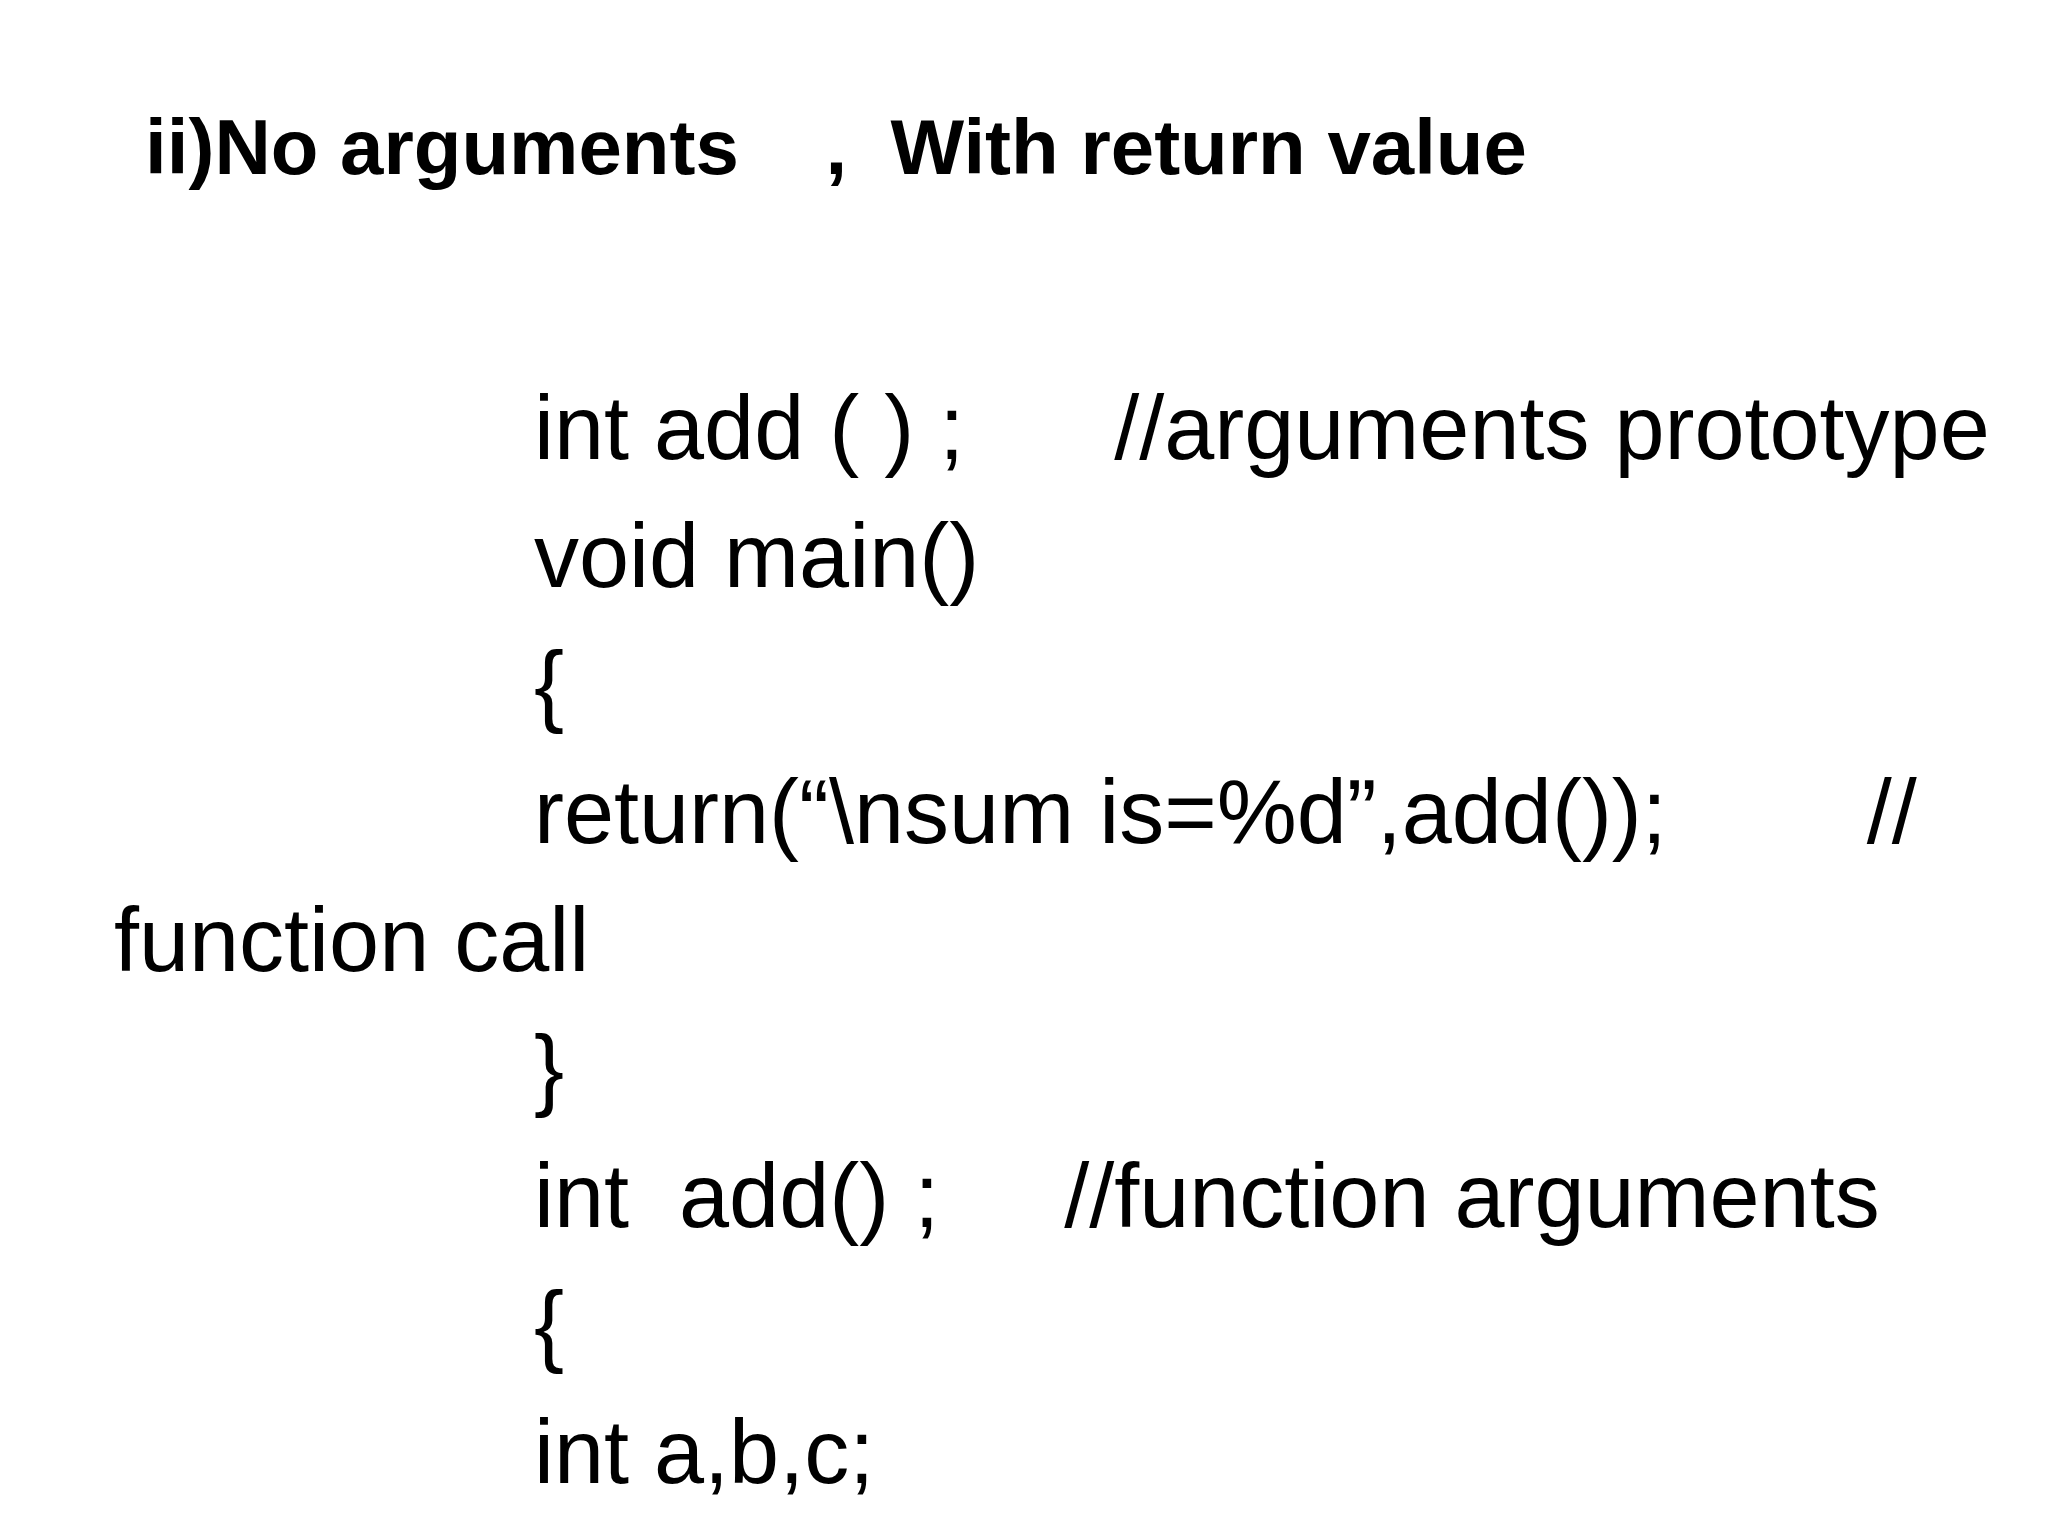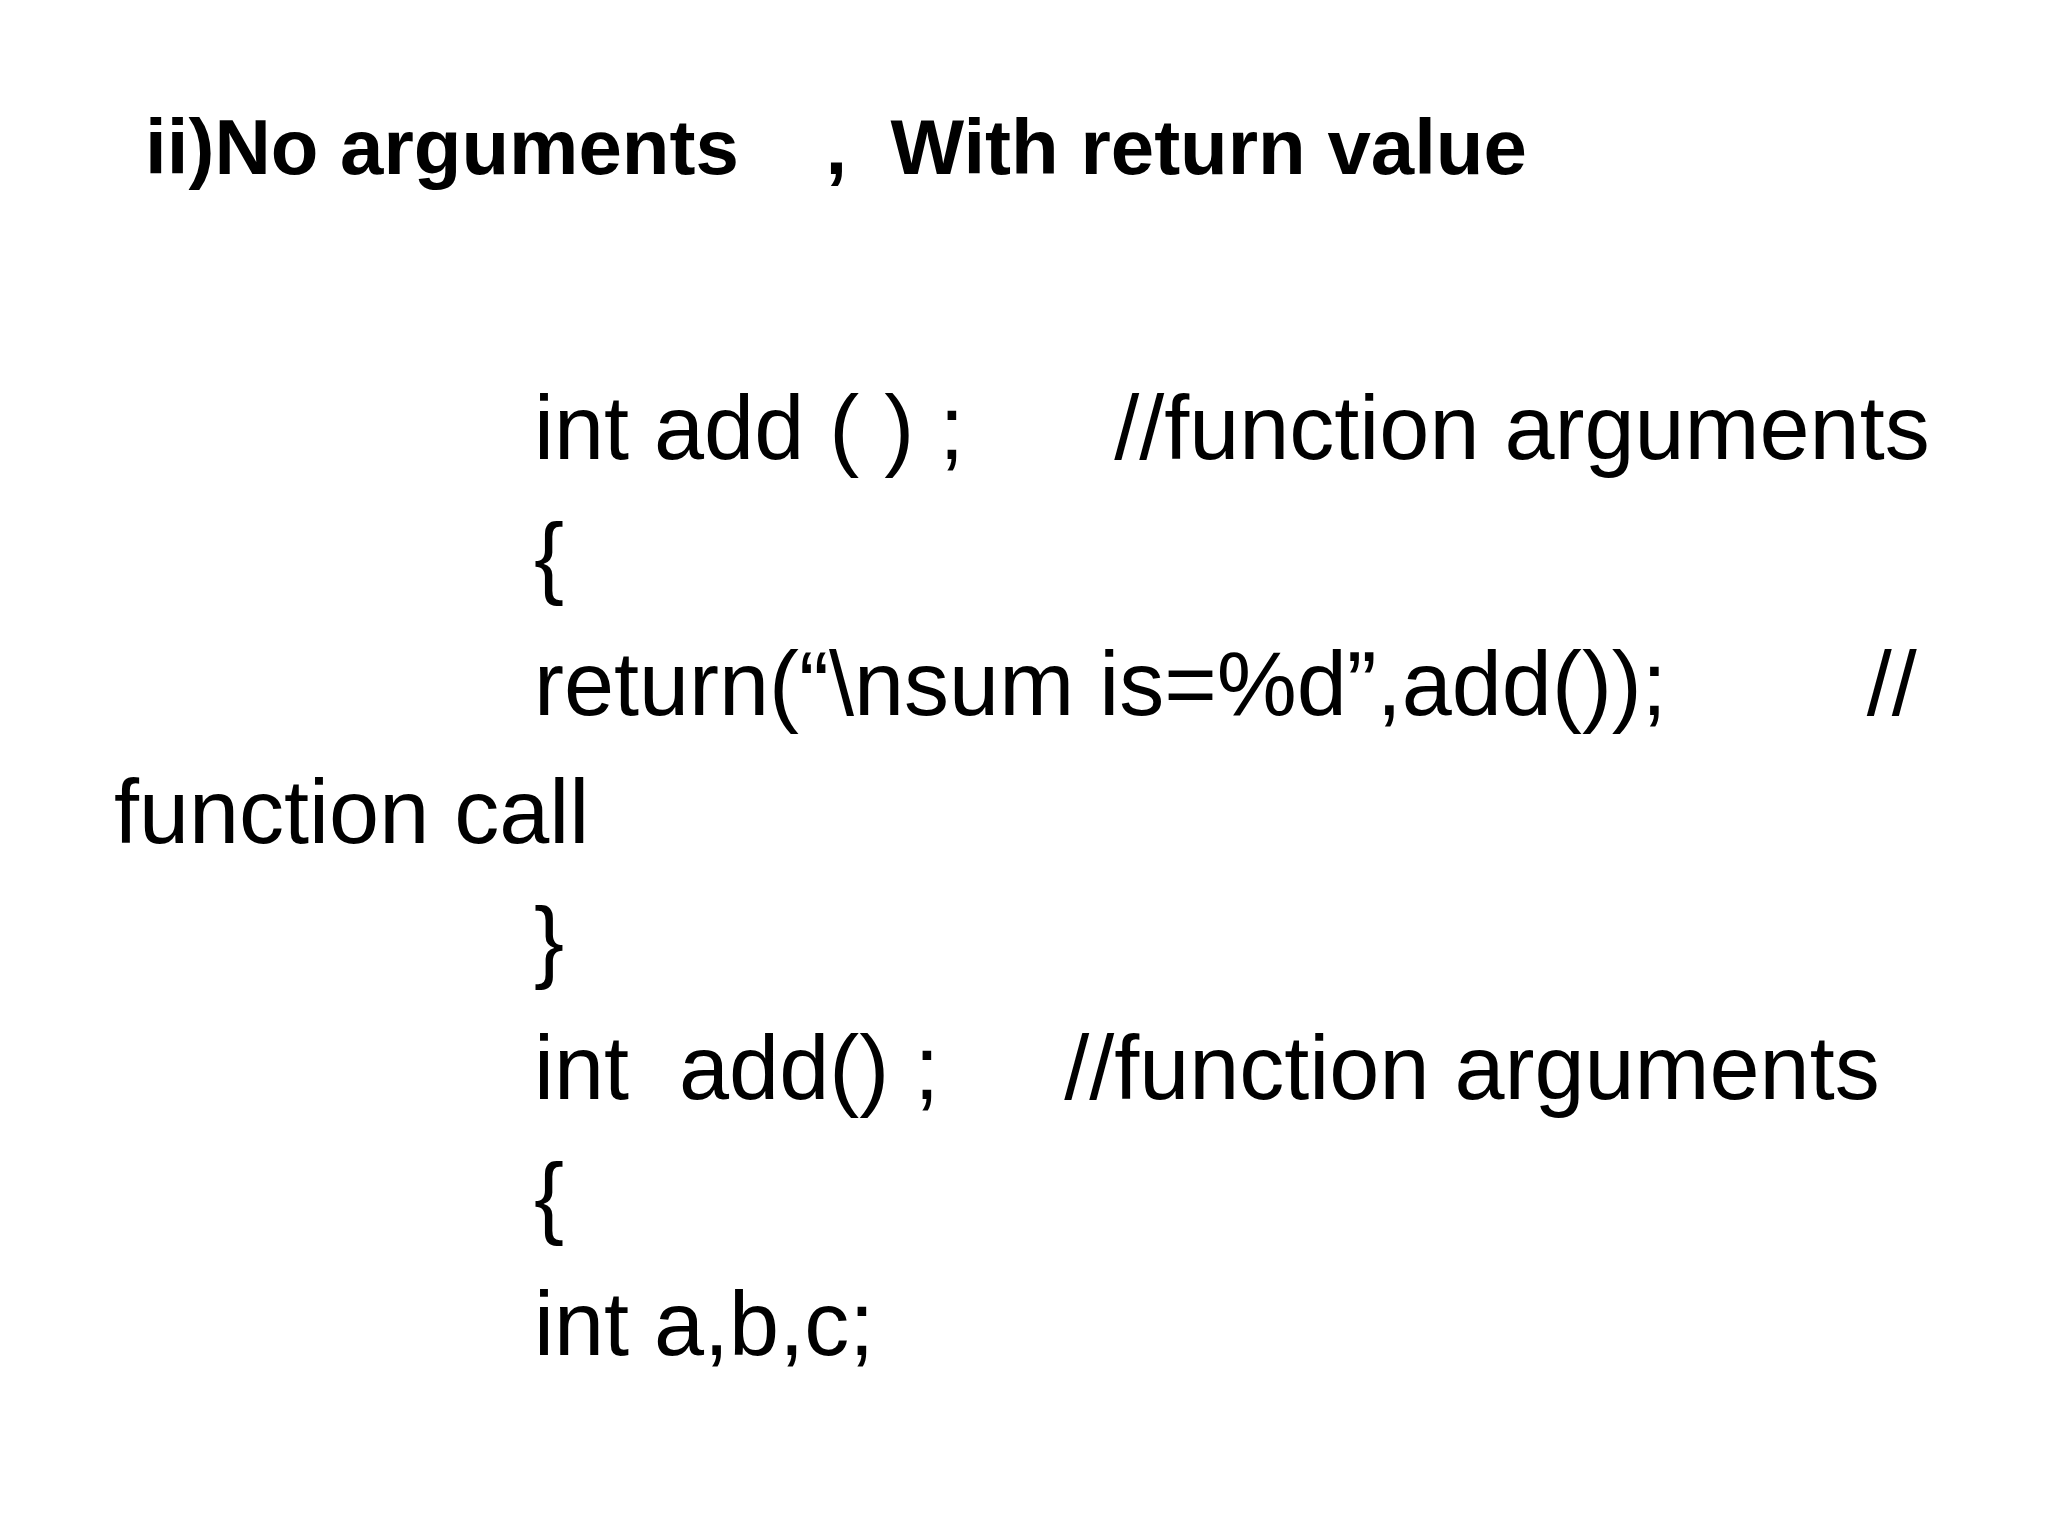--- a/index.html
+++ b/index.html
@@ -60,7 +60,7 @@
   <h1 class="slide-title">ii)No arguments    ,  With return value</h1>
 
   <div class="code-block">
-    <div class="code-line indent-code">int add ( ) ;      //function arguments</div>
+    <div class="code-line indent-code">int add ( ) ;      //arguments prototype</div>
     <div class="code-line indent-code">{</div>
     <div class="code-line indent-code">return(“\nsum is=%d”,add());        //</div>
     <div class="code-line indent-margin">function call</div>

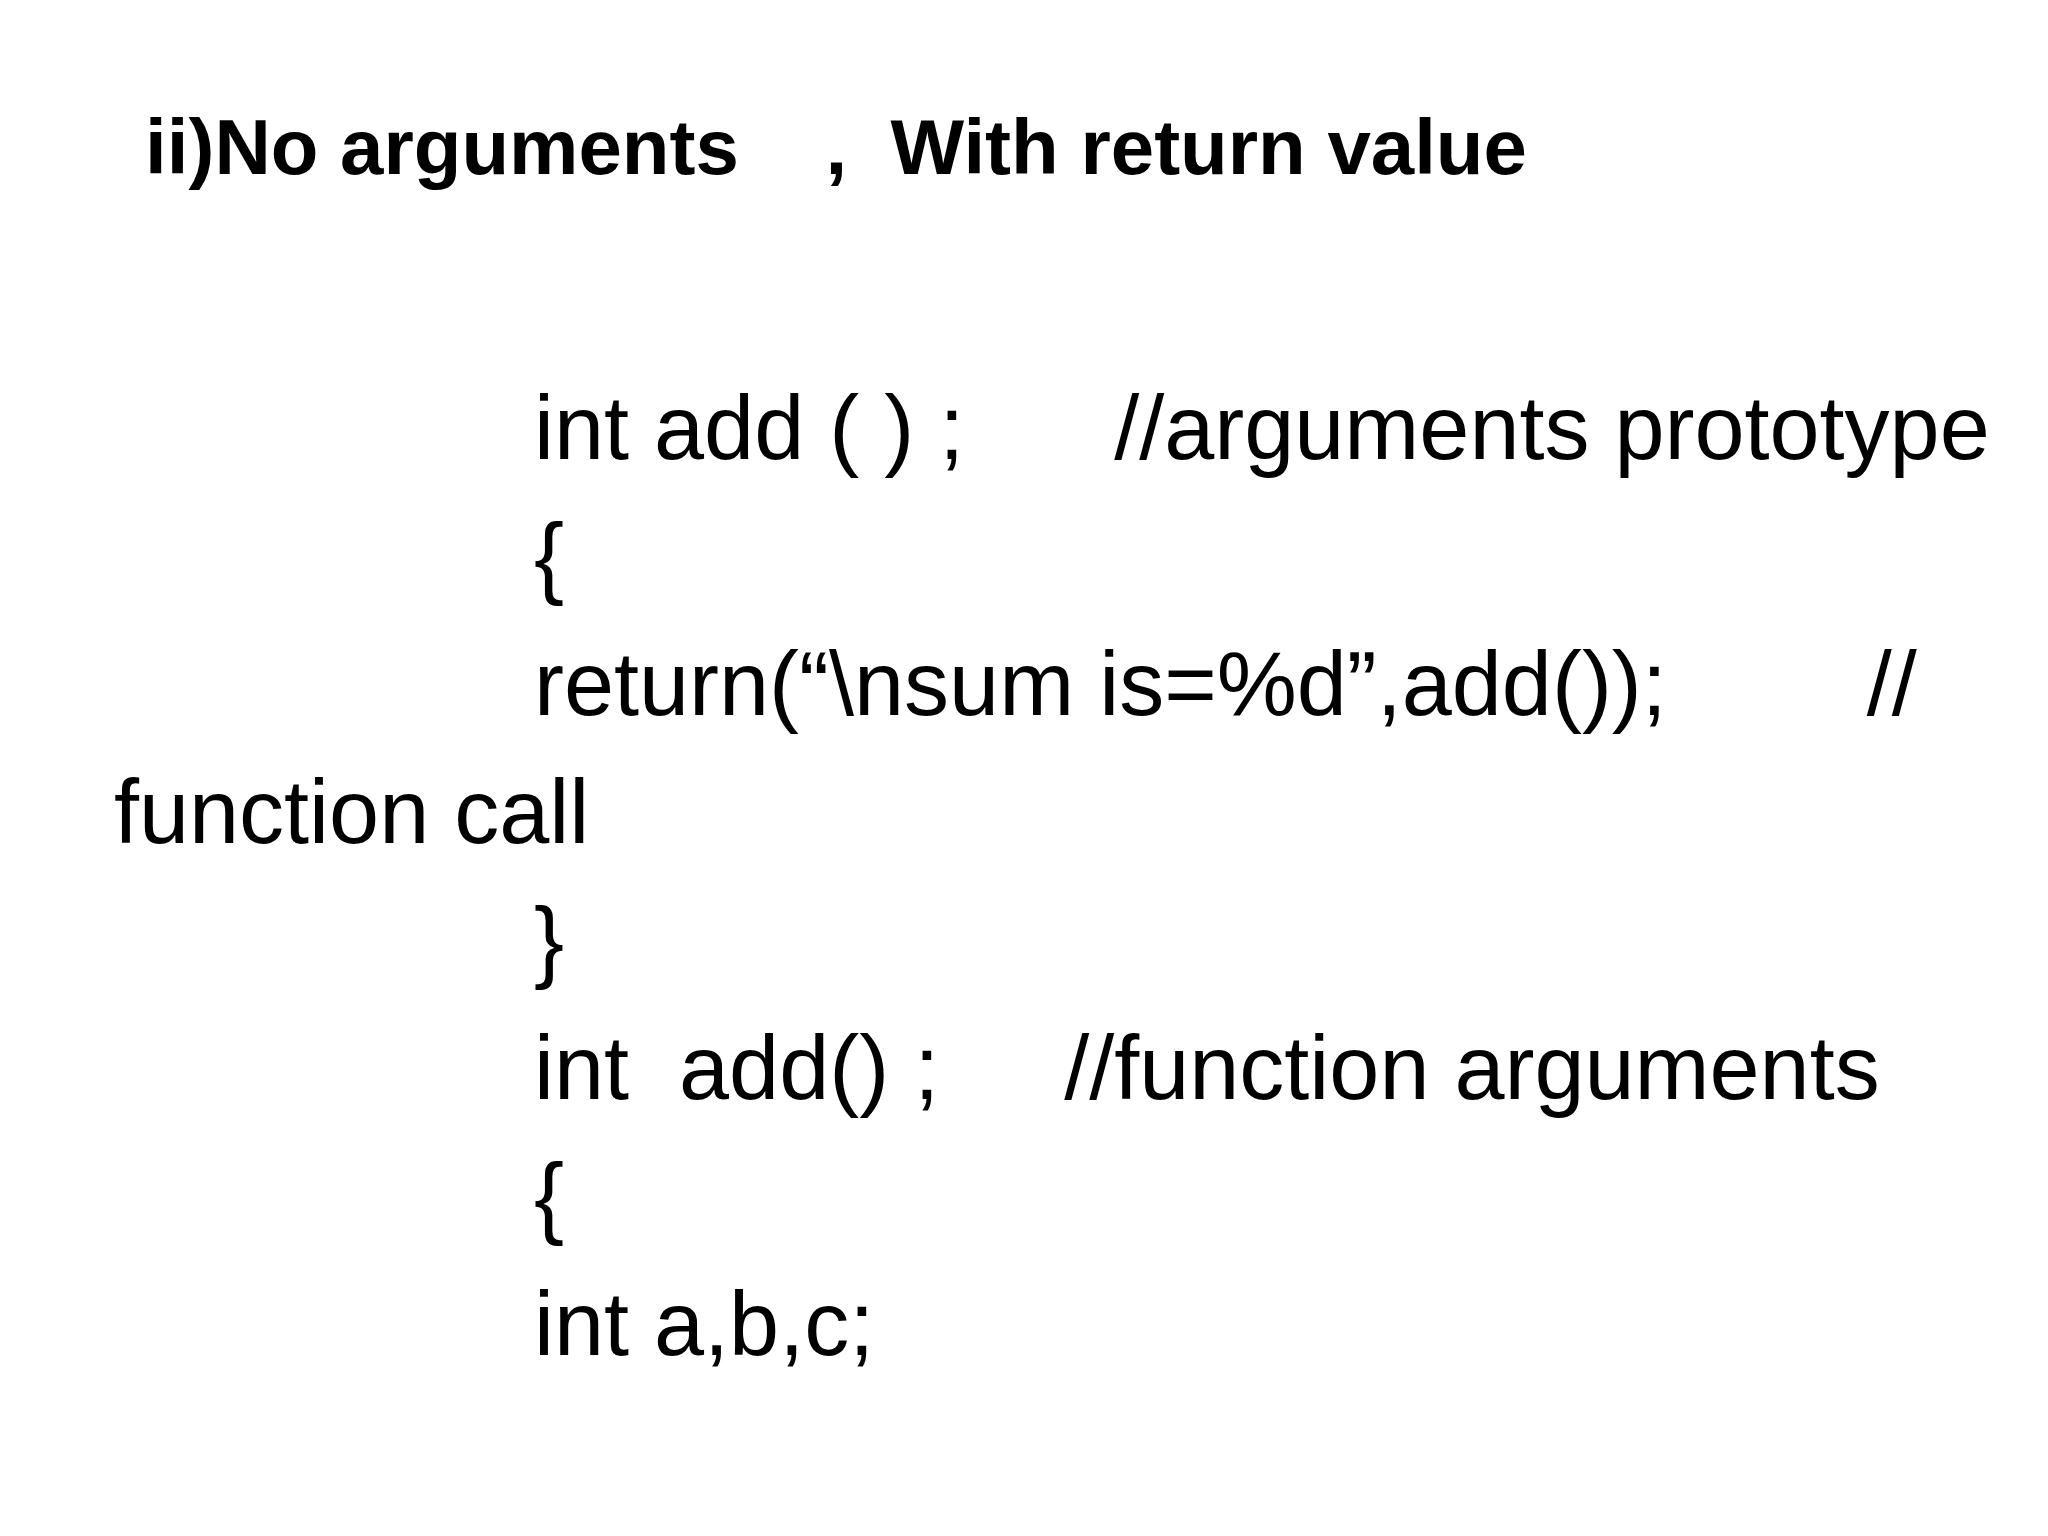--- a/index.html
+++ b/index.html
@@ -61,6 +61,7 @@
 
   <div class="code-block">
     <div class="code-line indent-code">int add ( ) ;      //arguments prototype</div>
+    <div class="code-line indent-code">void main()</div>
     <div class="code-line indent-code">{</div>
     <div class="code-line indent-code">return(“\nsum is=%d”,add());        //</div>
     <div class="code-line indent-margin">function call</div>

